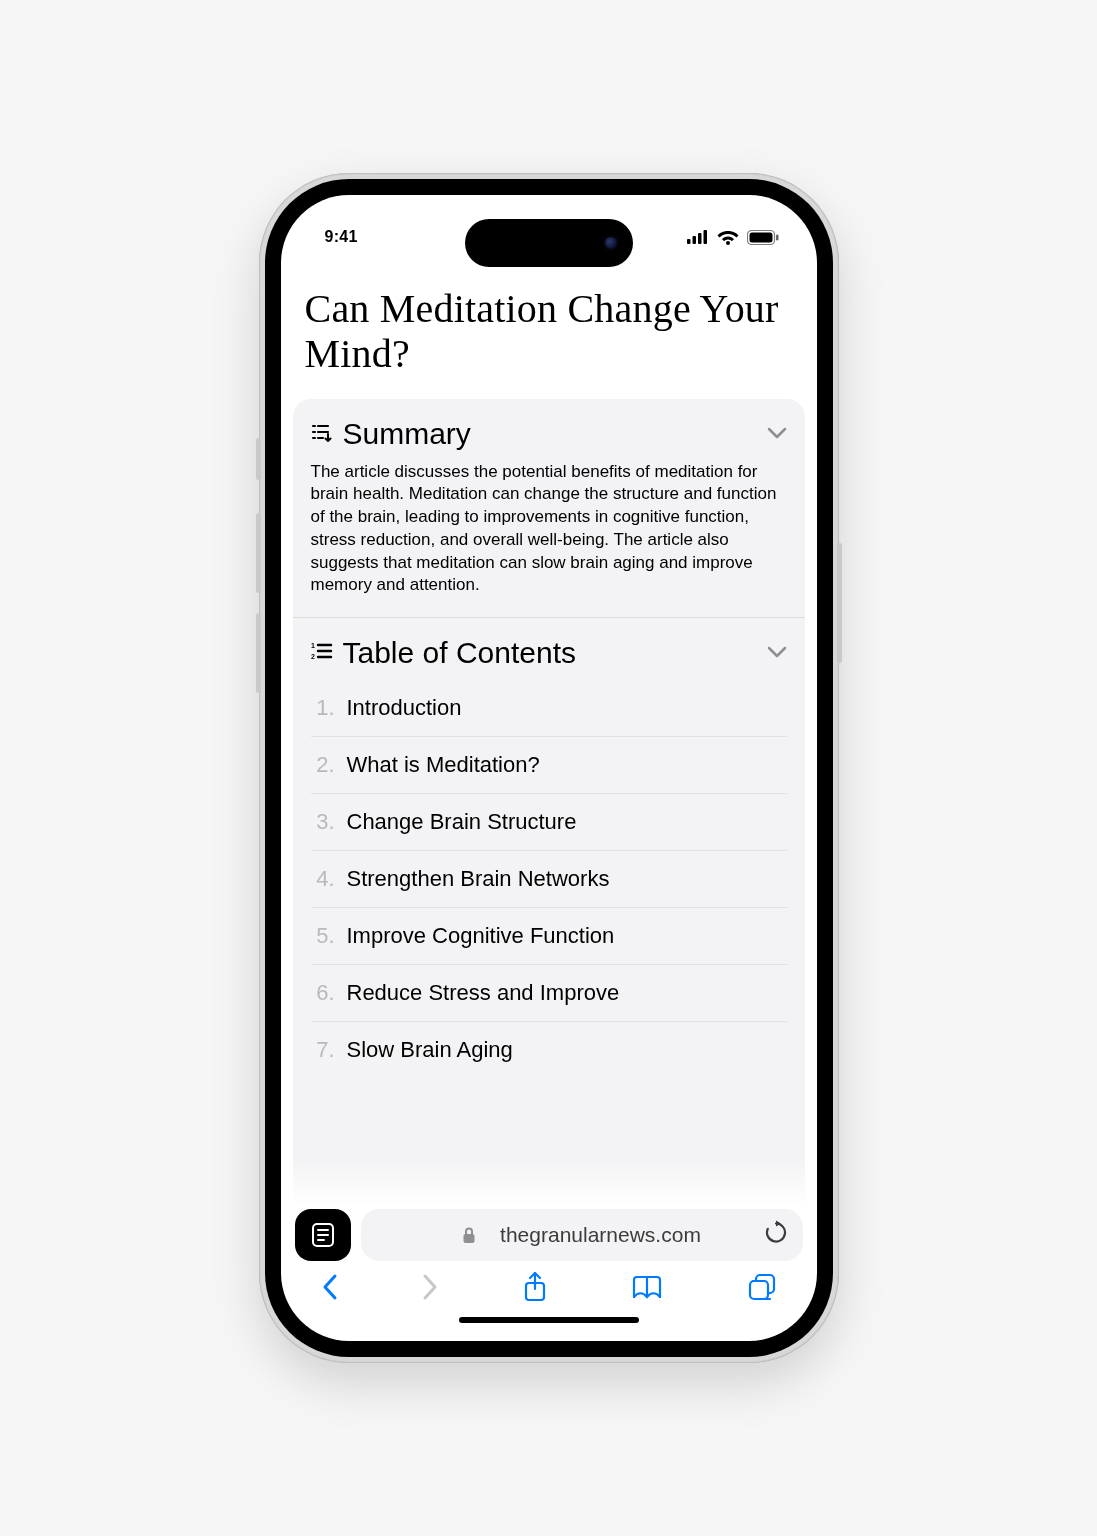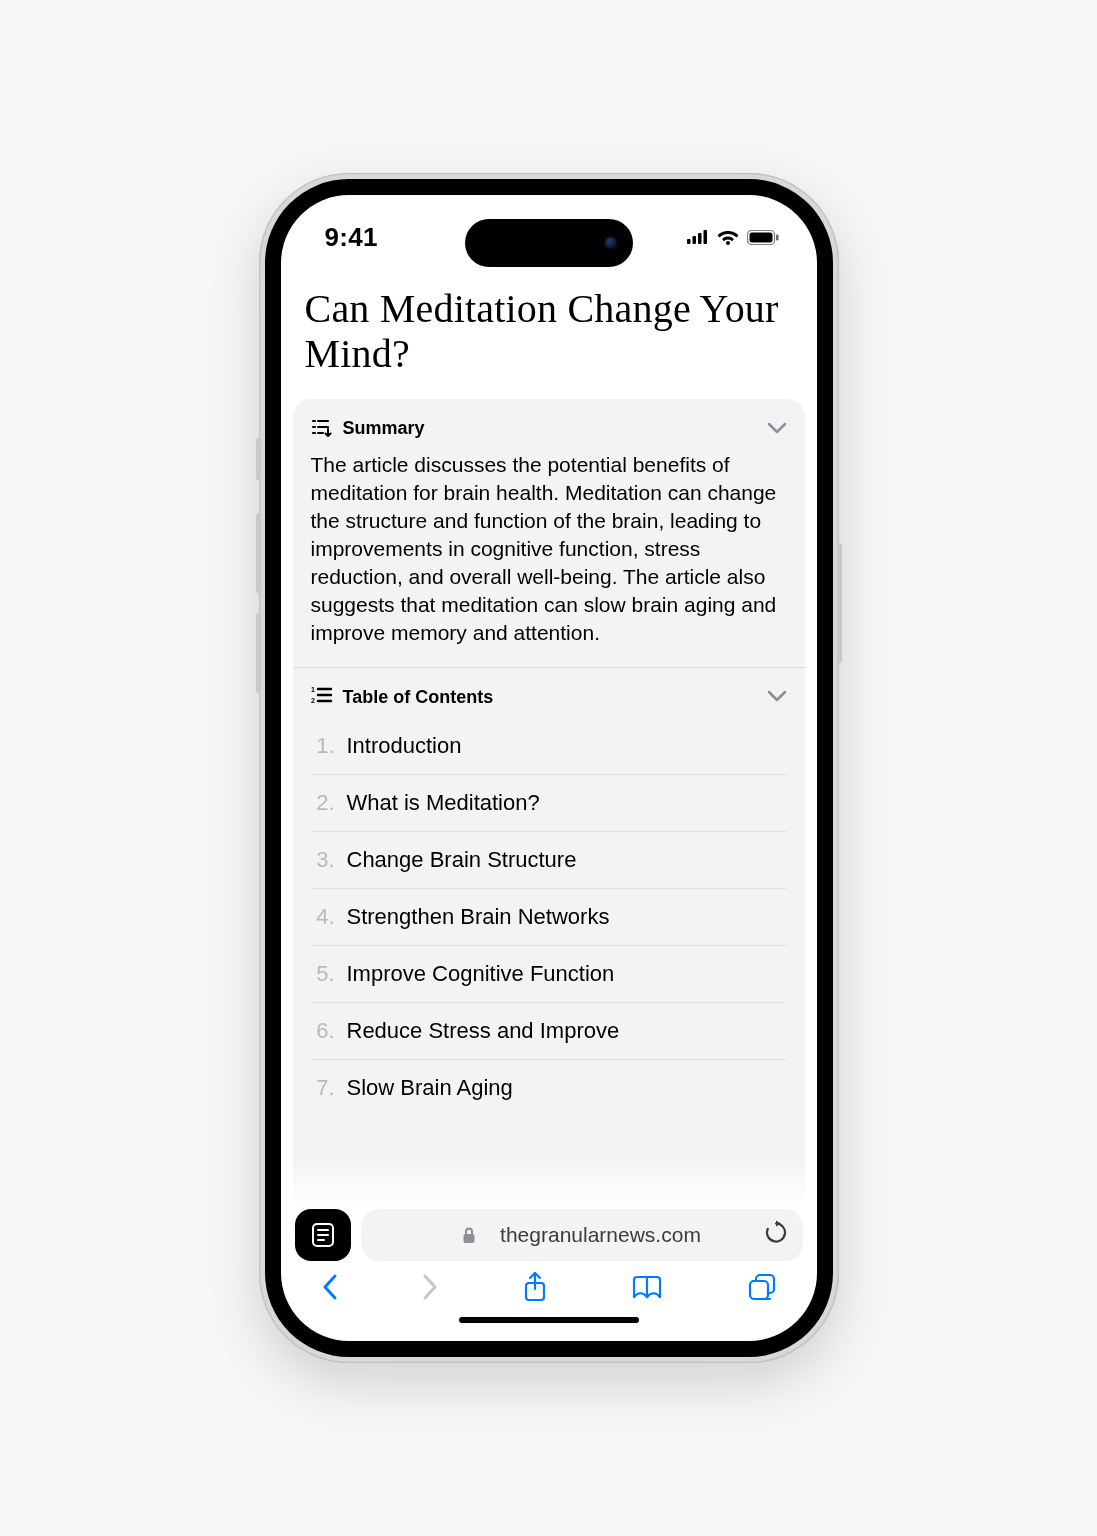--- a/index.html
+++ b/index.html
@@ -78,7 +78,7 @@
     justify-content: space-between;
     padding: 14px 38px 0 44px;
     font-weight: 600;
-    font-size: 26px;
+    font-size: 16px;
     letter-spacing: 0.3px;
   }
   .status-right { display:flex; align-items:center; gap:8px; }

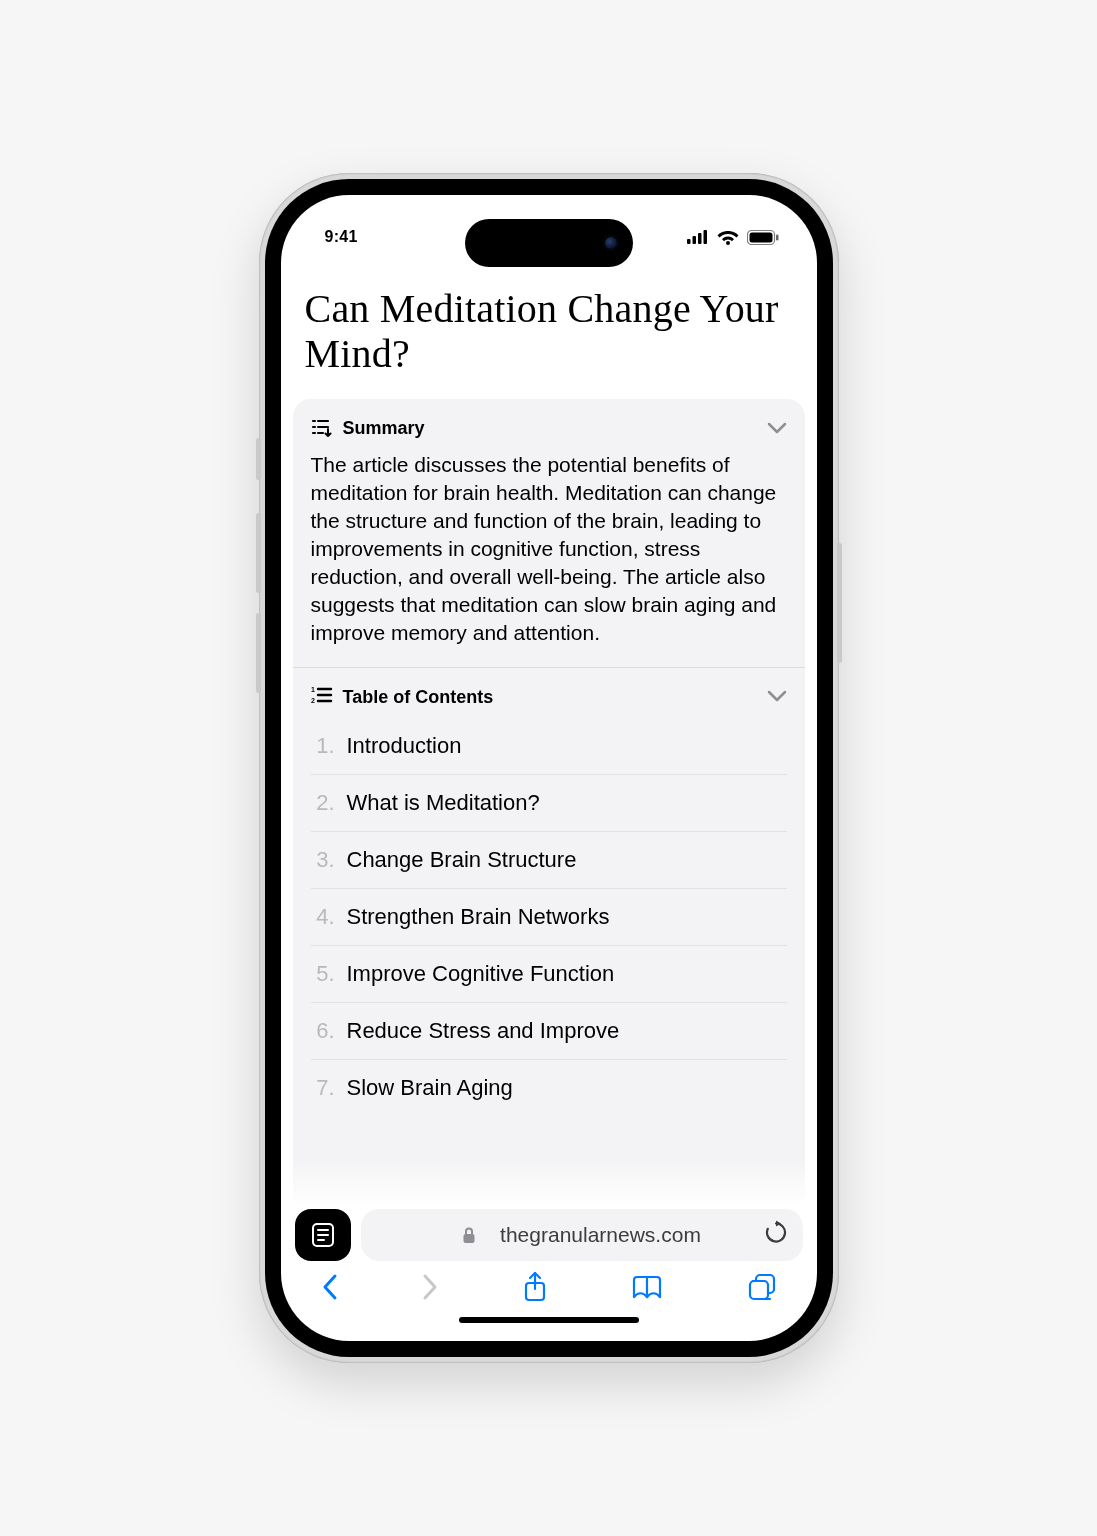--- a/index.html
+++ b/index.html
@@ -108,7 +108,7 @@
     padding: 18px 18px 10px 18px;
   }
   .card-header .left { display:flex; align-items:center; gap:10px; }
-  .card-title { font-size: 18px; font-weight: 700; }
+  .card-title { font-size: 30px; font-weight: 400; }
   .chevron { color:#8e8e93; }
 
   .summary-body {

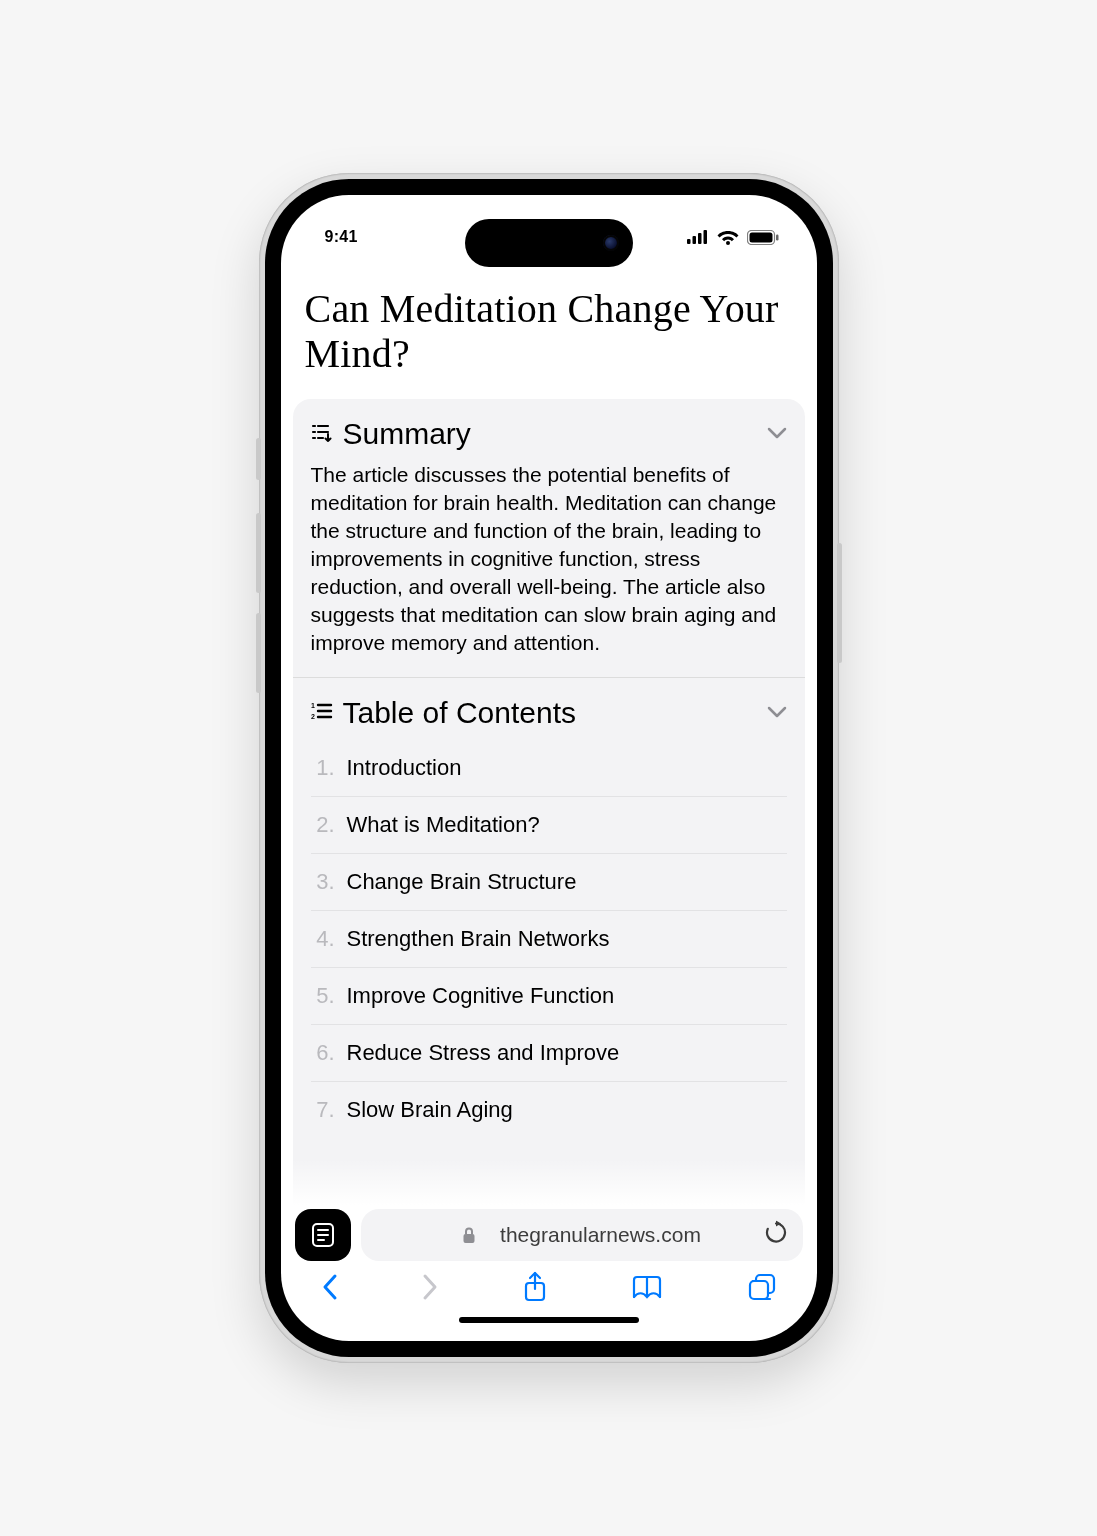--- a/index.html
+++ b/index.html
@@ -113,7 +113,7 @@
 
   .summary-body {
     padding: 0 18px 20px 18px;
-    font-size: 21px;
+    font-size: 17px;
     line-height: 1.34;
     color: #000;
   }

